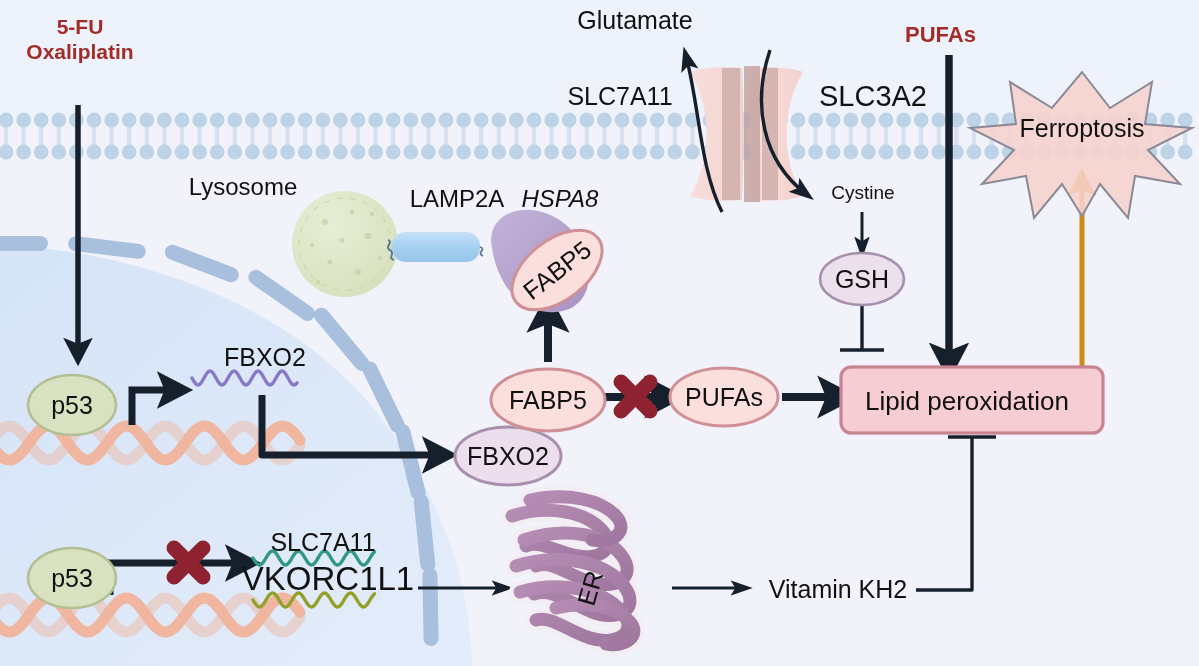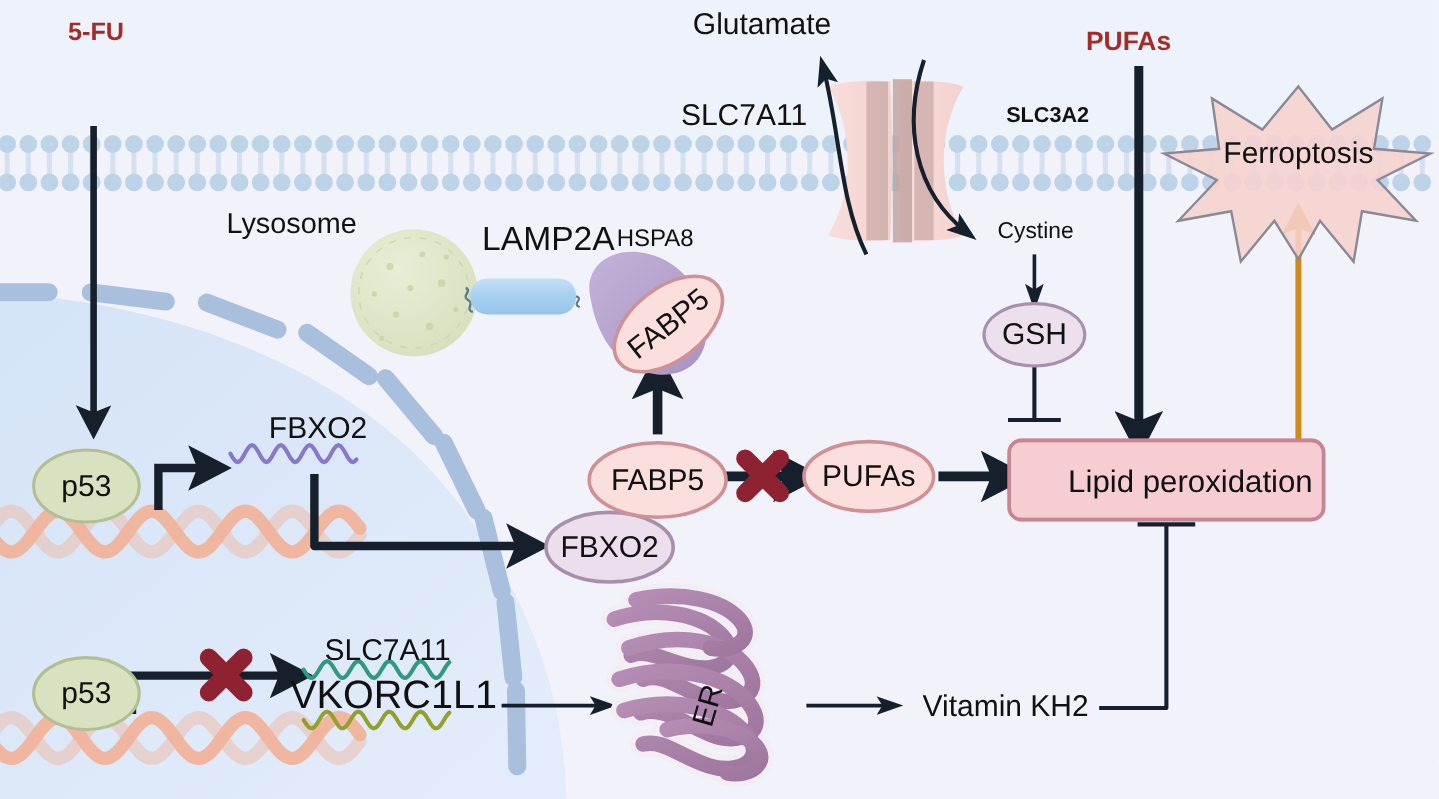--- a/index.html
+++ b/index.html
@@ -427,6 +427,7 @@
 
   <div class="lbl drug" style="left:0px;top:14px;width:160px;">
     <div>5-FU</div>
+    <div>Oxaliplatin</div>
   </div>
 
   <div class="nodeTxt" style="left:555px;top:0px;width:160px;height:40px;font-size:25px;">Glutamate</div>

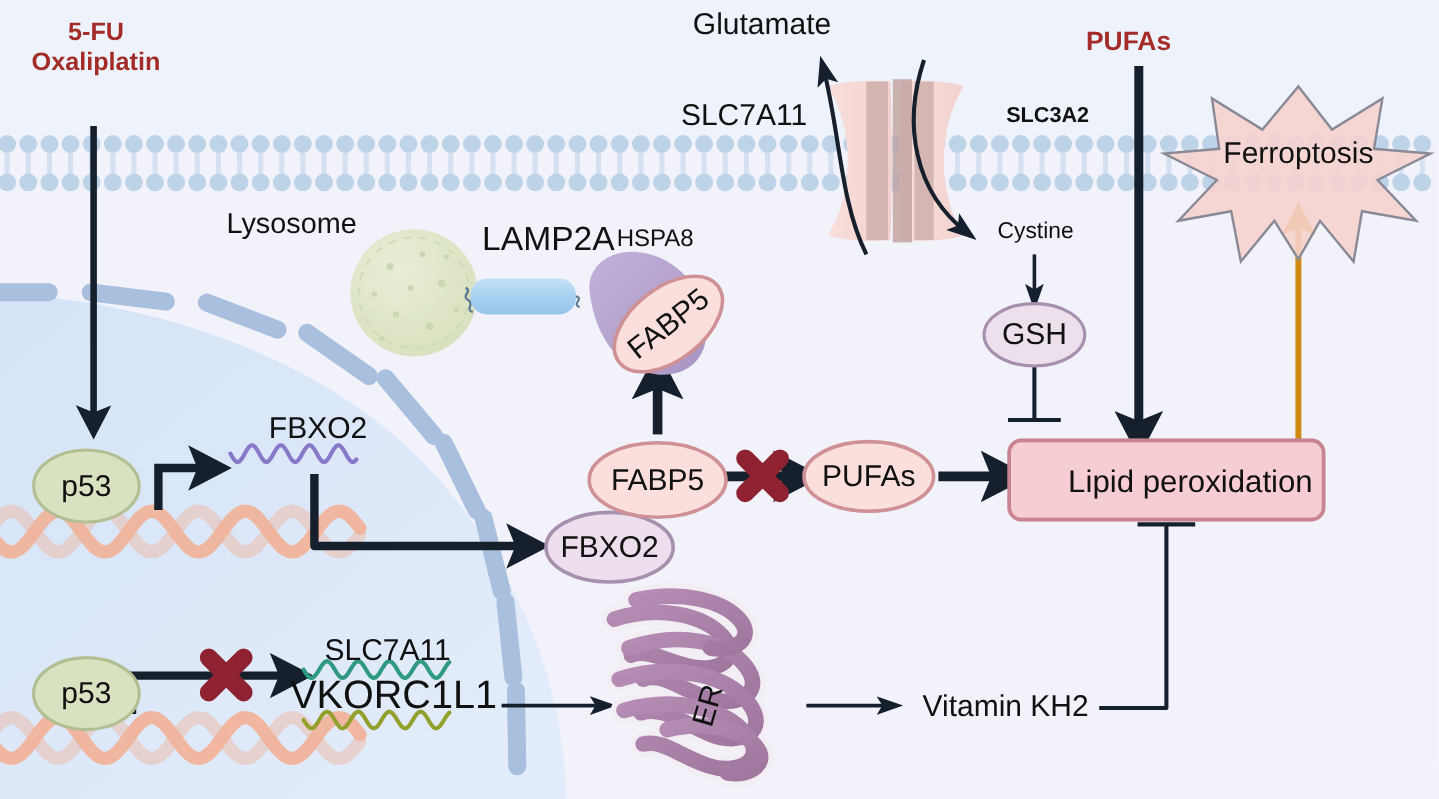--- a/index.html
+++ b/index.html
@@ -432,7 +432,7 @@
 
   <div class="nodeTxt" style="left:555px;top:0px;width:160px;height:40px;font-size:25px;">Glutamate</div>
   <div class="nodeTxt" style="left:555px;top:78px;width:130px;height:36px;font-size:25px;">SLC7A11</div>
-  <div class="nodeTxt" style="left:808px;top:78px;width:130px;height:36px;font-size:18px;font-weight:bold;">SLC3A2</div>
+  <div class="nodeTxt" style="left:808px;top:78px;width:130px;height:36px;font-size:29px;">SLC3A2</div>
   <div class="nodeTxt" style="left:808px;top:175px;width:110px;height:36px;font-size:19px;">Cystine</div>
 
   <div class="lbl" style="left:905px;top:22px;font-size:22px;font-weight:bold;color:#a32c29;">PUFAs</div>

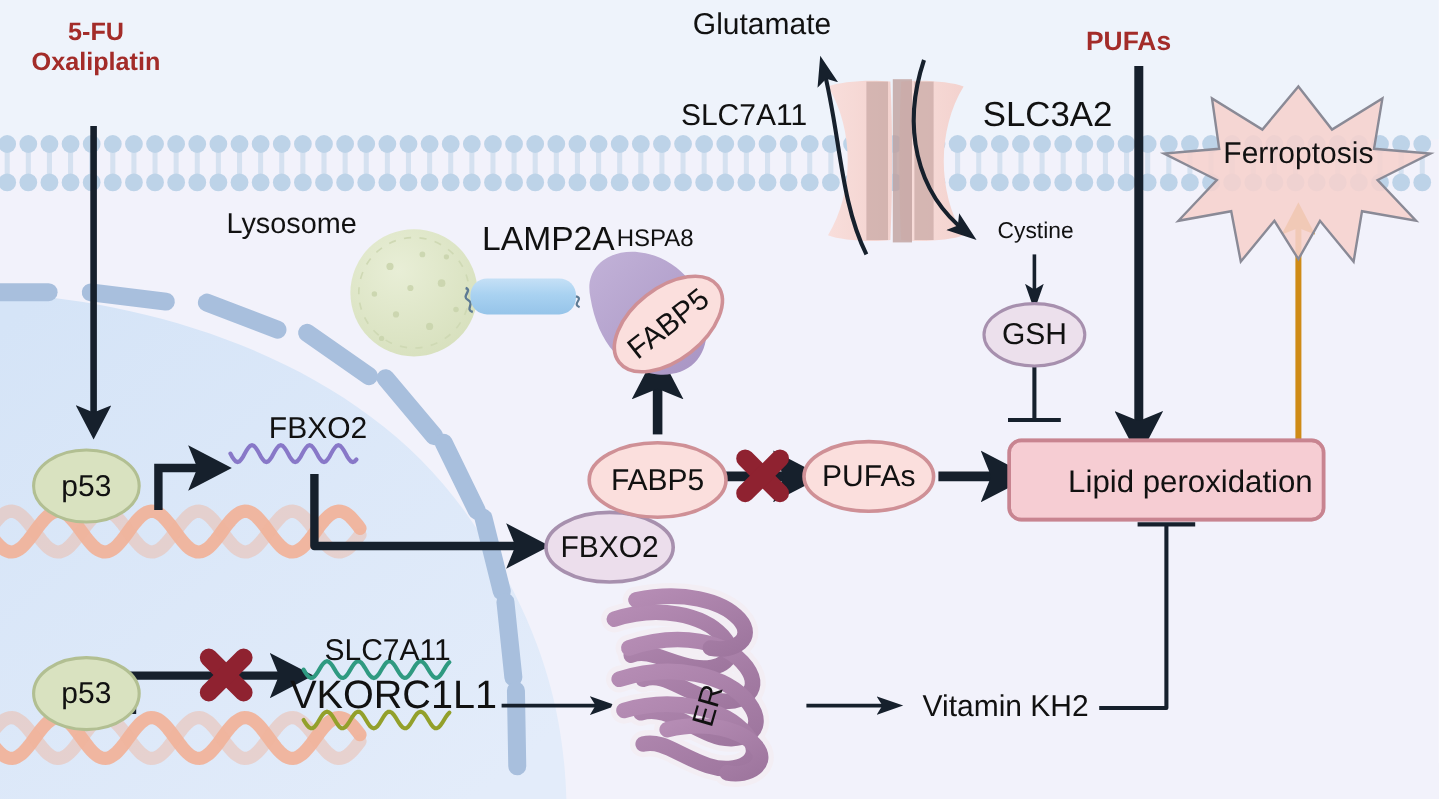--- a/index.html
+++ b/index.html
@@ -440,7 +440,7 @@
   <div class="nodeTxt" style="left:178px;top:170px;width:130px;height:34px;font-size:24px;">Lysosome</div>
 
   <div class="nodeTxt" style="left:992px;top:108px;width:180px;height:40px;font-size:25px;">Ferroptosis</div>
-  <div class="nodeTxt" style="left:392px;top:182px;width:130px;height:34px;font-size:28px;">LAMP2A</div>
+  <div class="nodeTxt" style="left:392px;top:182px;width:130px;height:34px;font-size:24px;">LAMP2A</div>
   <div class="nodeTxt" style="left:486px;top:182px;width:120px;height:34px;font-size:20px;">HSPA8</div>
 
   <div class="nodeTxt" style="left:505px;top:250px;width:104px;height:40px;font-size:25px;

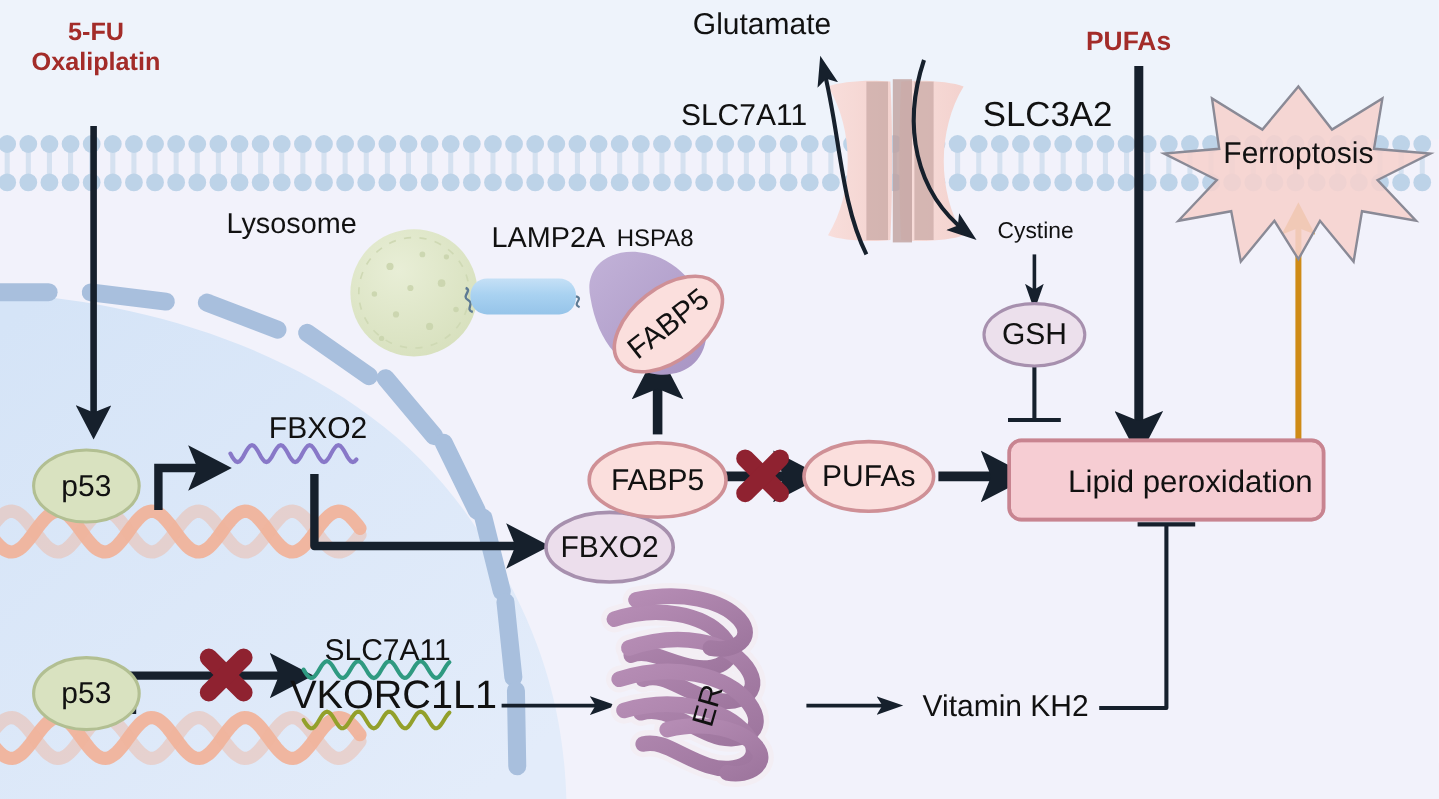--- a/index.html
+++ b/index.html
@@ -441,7 +441,7 @@
 
   <div class="nodeTxt" style="left:992px;top:108px;width:180px;height:40px;font-size:25px;">Ferroptosis</div>
   <div class="nodeTxt" style="left:392px;top:182px;width:130px;height:34px;font-size:24px;">LAMP2A</div>
-  <div class="nodeTxt" style="left:486px;top:182px;width:120px;height:34px;font-size:20px;">HSPA8</div>
+  <div class="nodeTxt" style="left:500px;top:182px;width:120px;height:34px;font-size:24px;font-style:italic;">HSPA8</div>
 
   <div class="nodeTxt" style="left:505px;top:250px;width:104px;height:40px;font-size:25px;
               transform:rotate(-38deg);transform-origin:50% 50%;">FABP5</div>

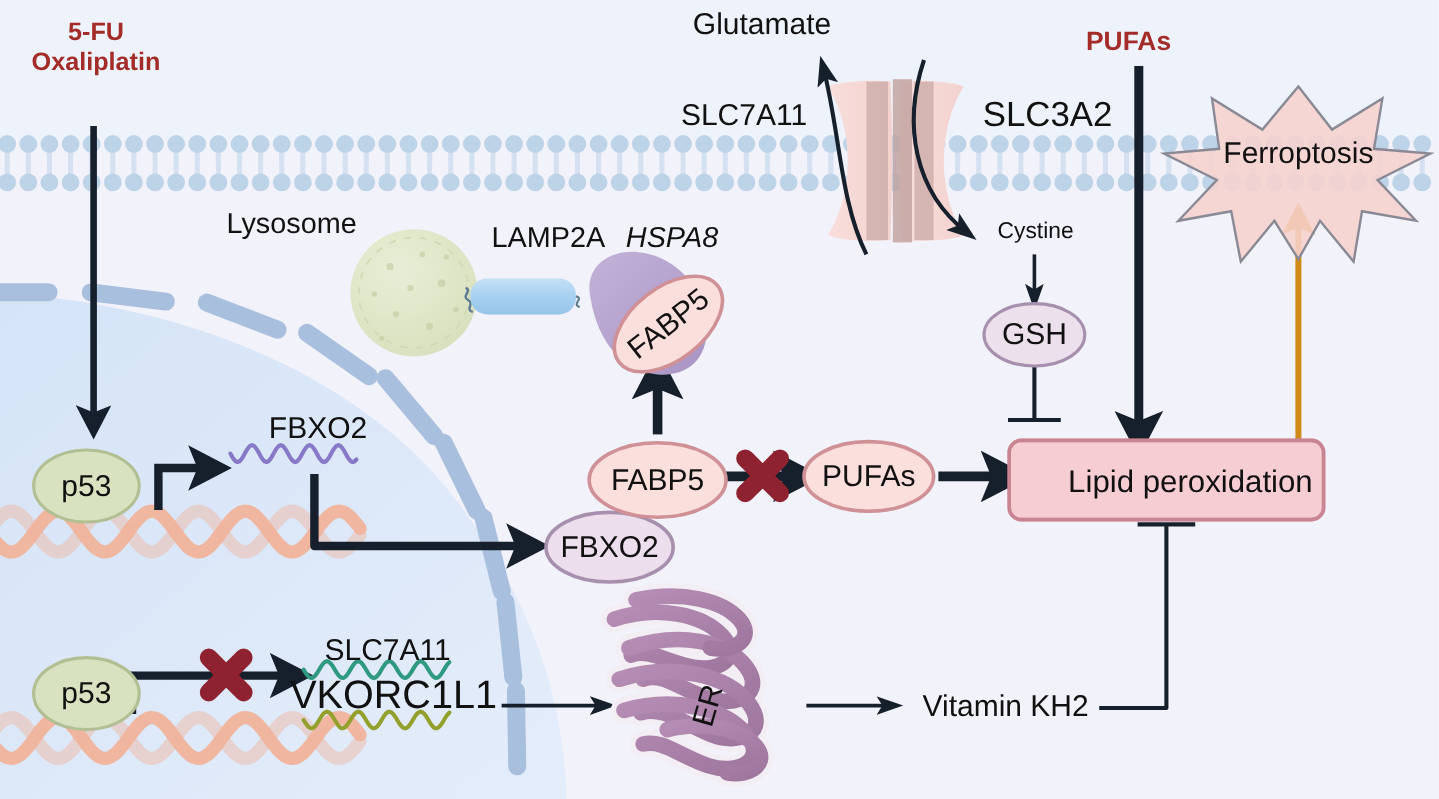--- a/index.html
+++ b/index.html
@@ -454,7 +454,7 @@
   <div class="nodeTxt" style="left:490px;top:381px;width:116px;height:38px;font-size:25px;">FABP5</div>
   <div class="nodeTxt" style="left:668px;top:378px;width:112px;height:38px;font-size:25px;">PUFAs</div>
   <div class="nodeTxt" style="left:820px;top:261px;width:84px;height:36px;font-size:25px;text-align:center;">GSH</div>
-  <div class="nodeTxt" style="left:841px;top:382px;width:230px;height:38px;font-size:26px;padding-left:36px;">Lipid peroxidation</div>
+  <div class="nodeTxt" style="left:816px;top:382px;width:230px;height:38px;font-size:26px;padding-left:36px;">Lipid peroxidation</div>
 
   <div class="nodeTxt" style="left:243px;top:525px;width:160px;height:34px;font-size:25px;">SLC7A11</div>
   <div class="nodeTxt" style="left:238px;top:562px;width:180px;height:34px;font-size:33px;">VKORC1L1</div>

